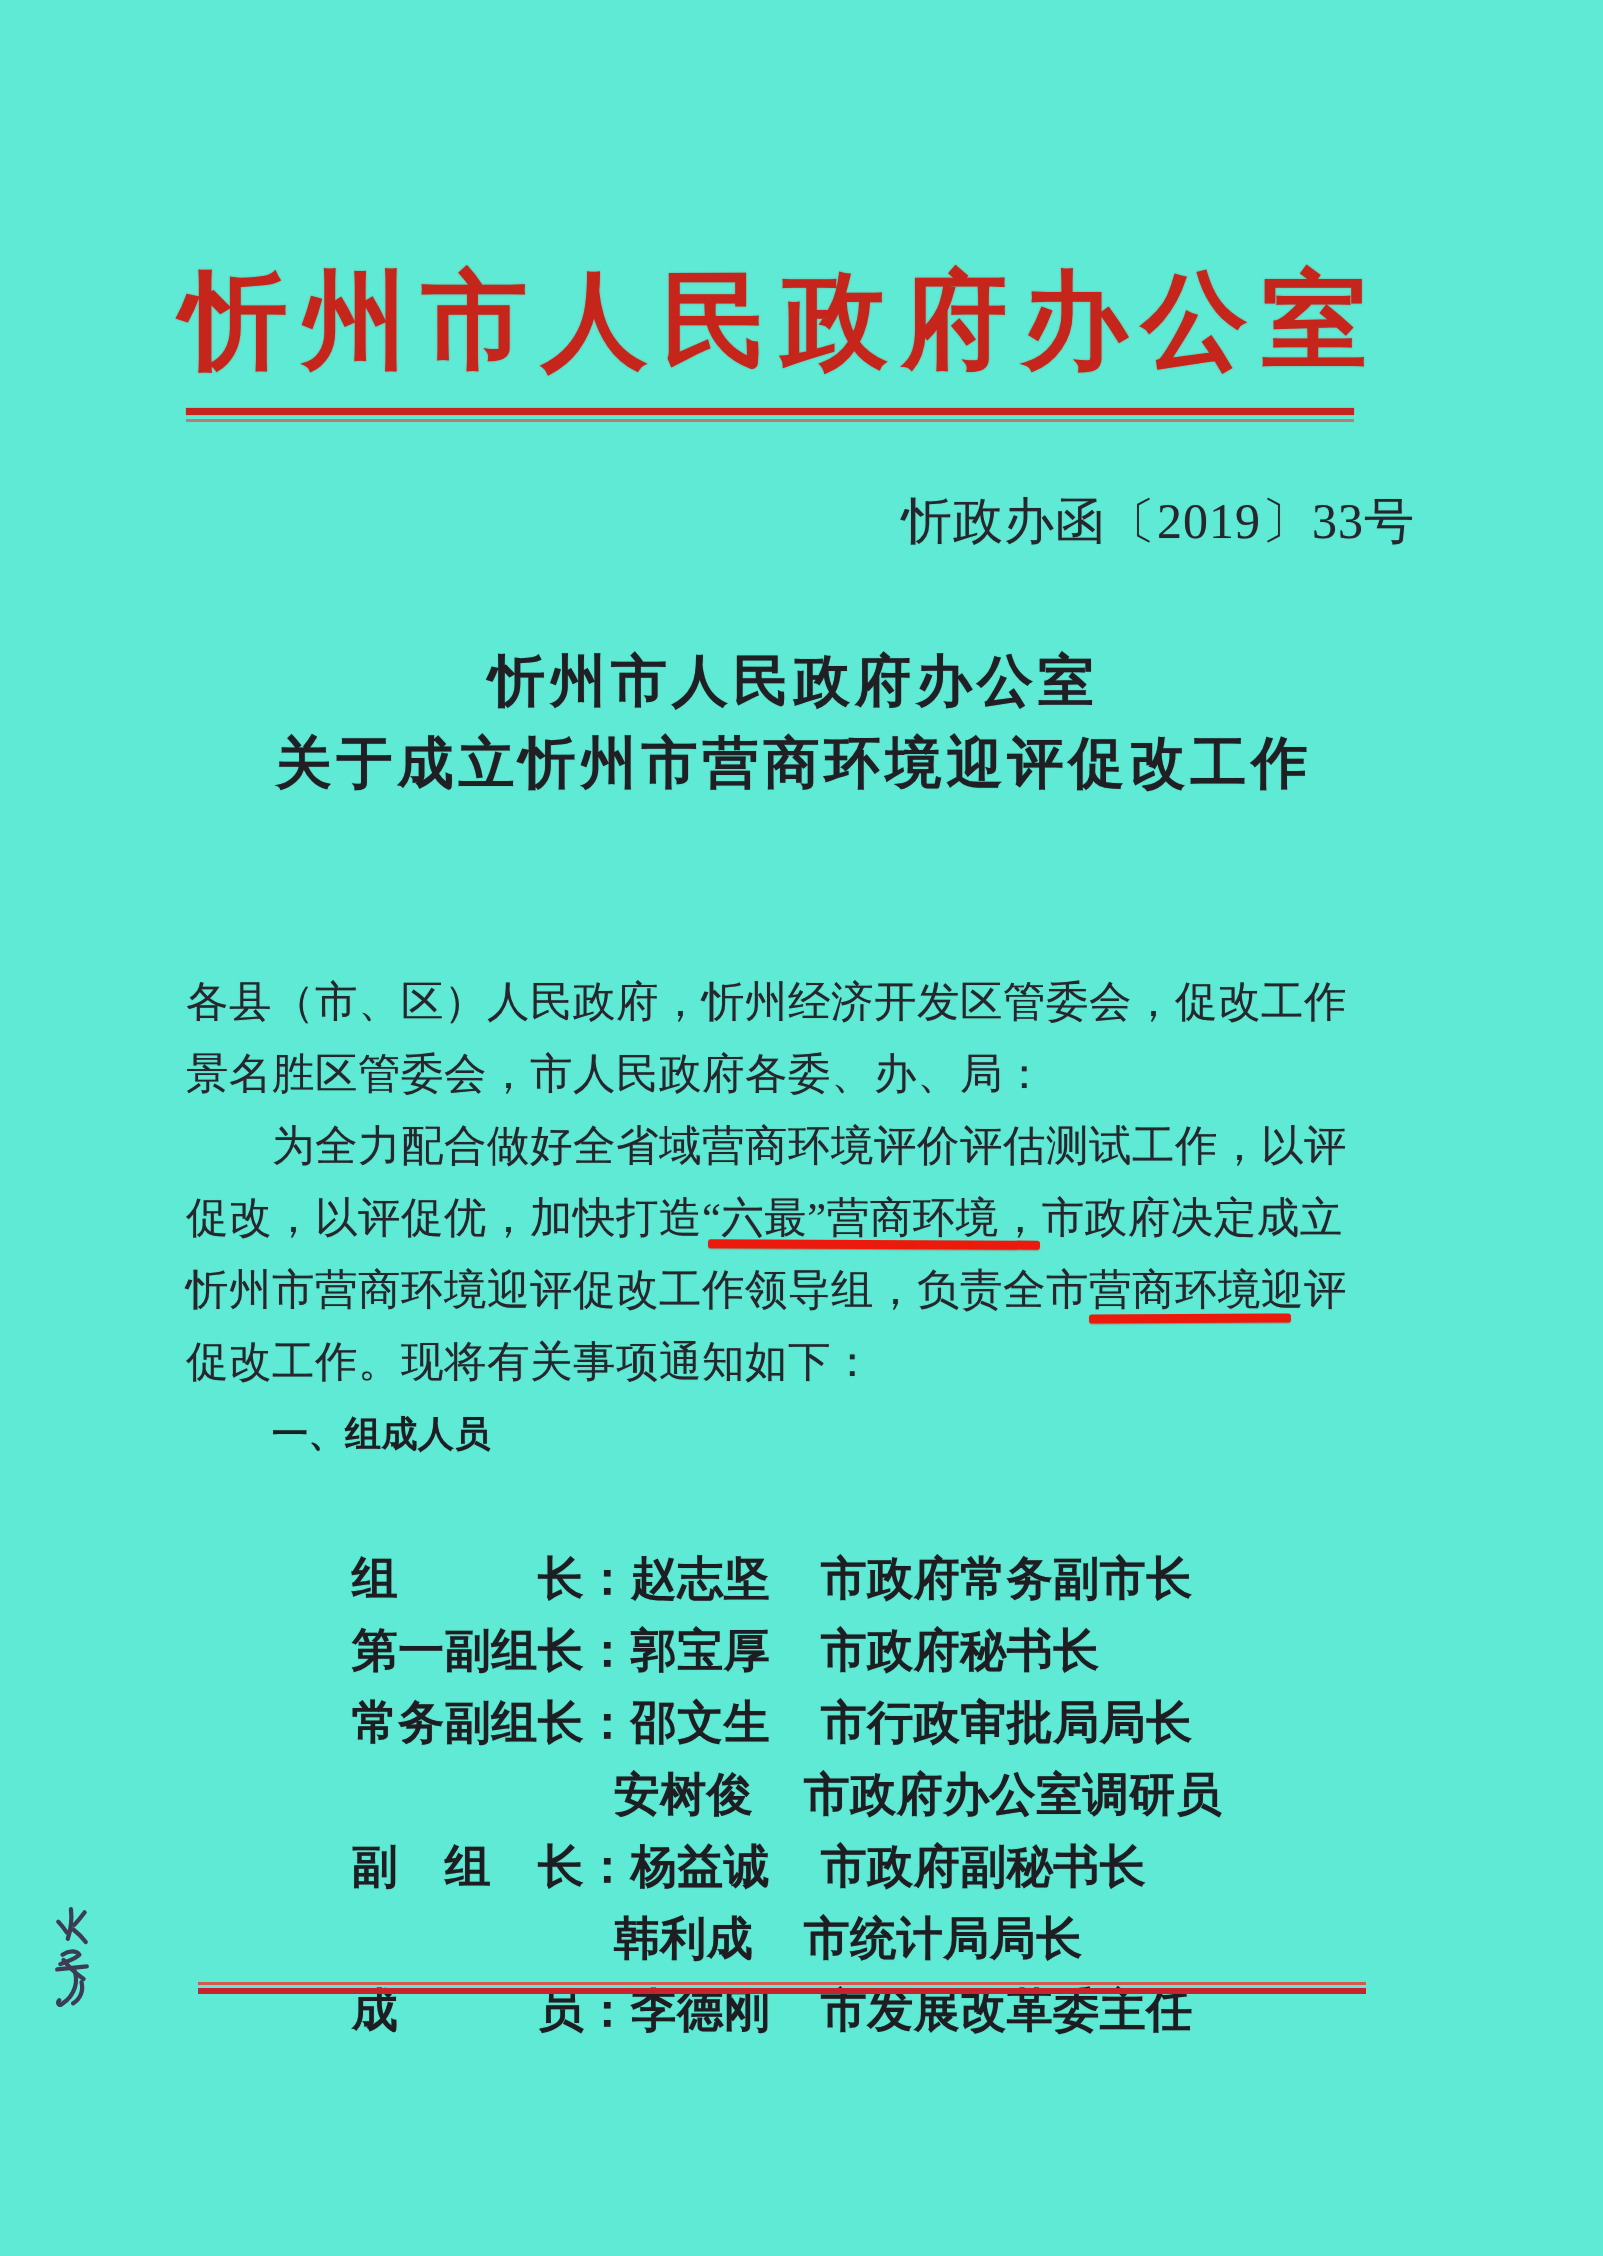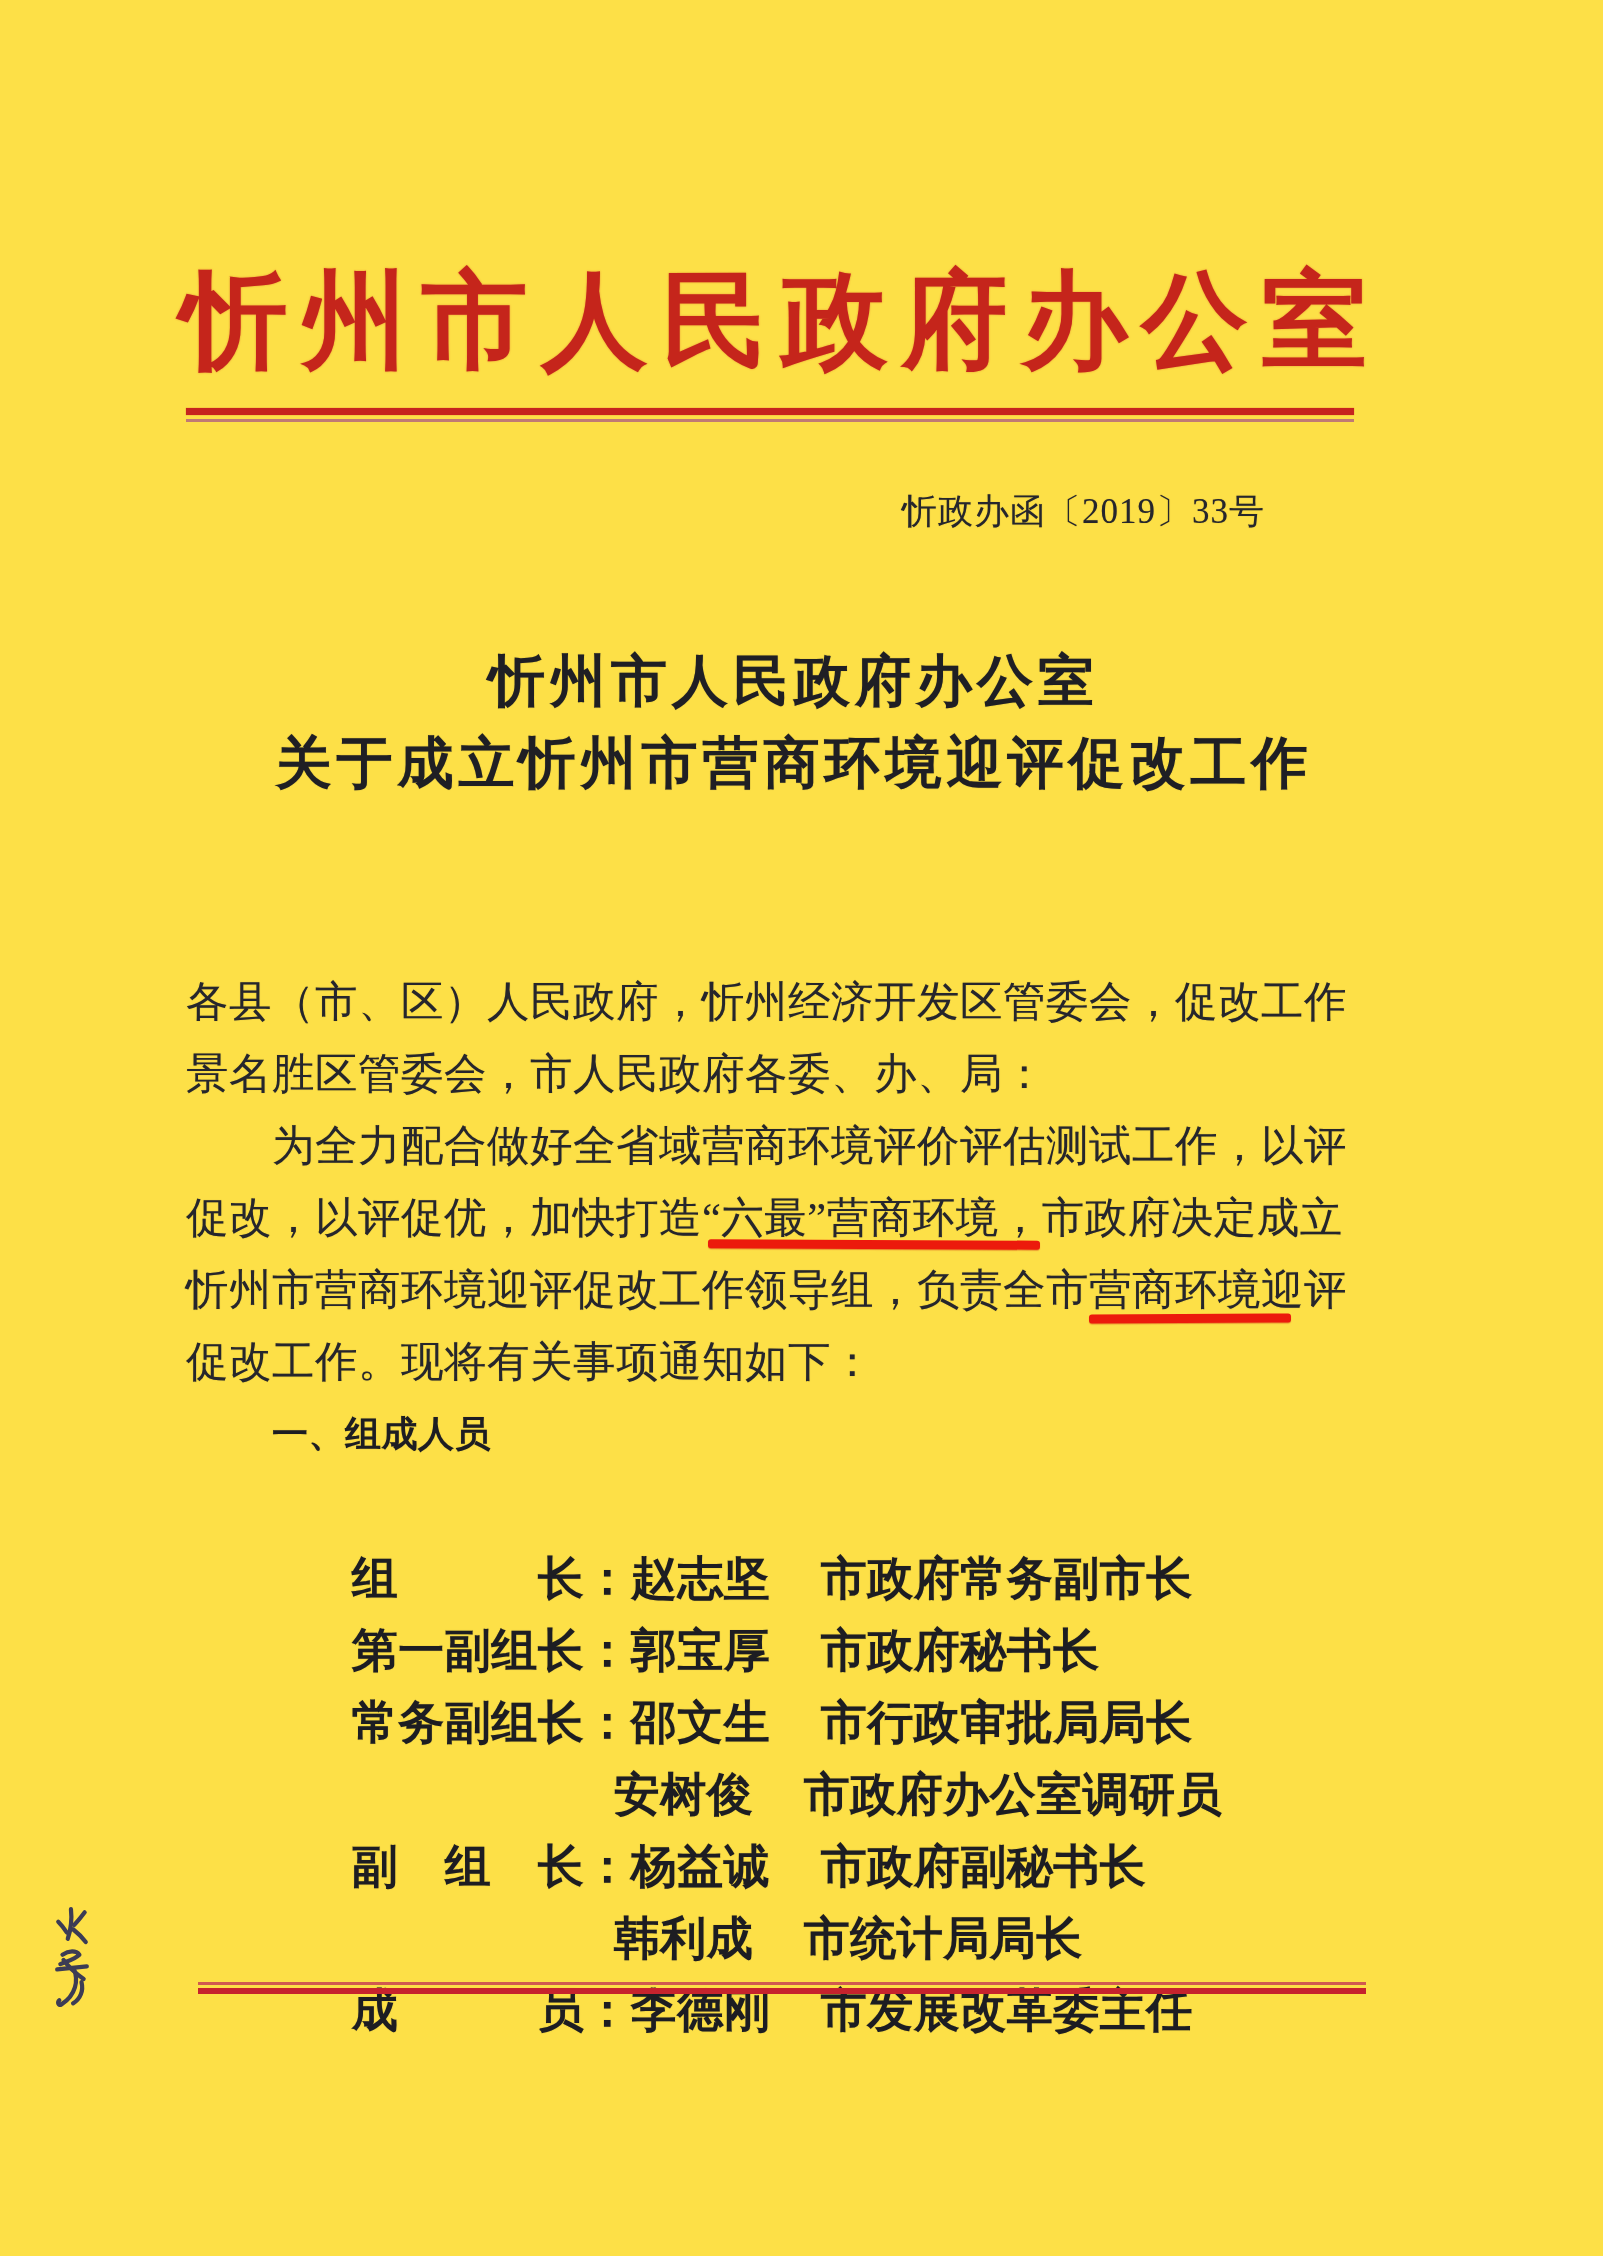--- a/index.html
+++ b/index.html
@@ -7,7 +7,7 @@
     position:relative;
     width:1603px;height:2256px;
     margin:0 auto;
-    background:#fde047;
+    background:#5eead4;
     overflow:hidden;
     font-family:"Liberation Serif","DejaVu Serif",serif;
     color:var(--ink,#26262c);

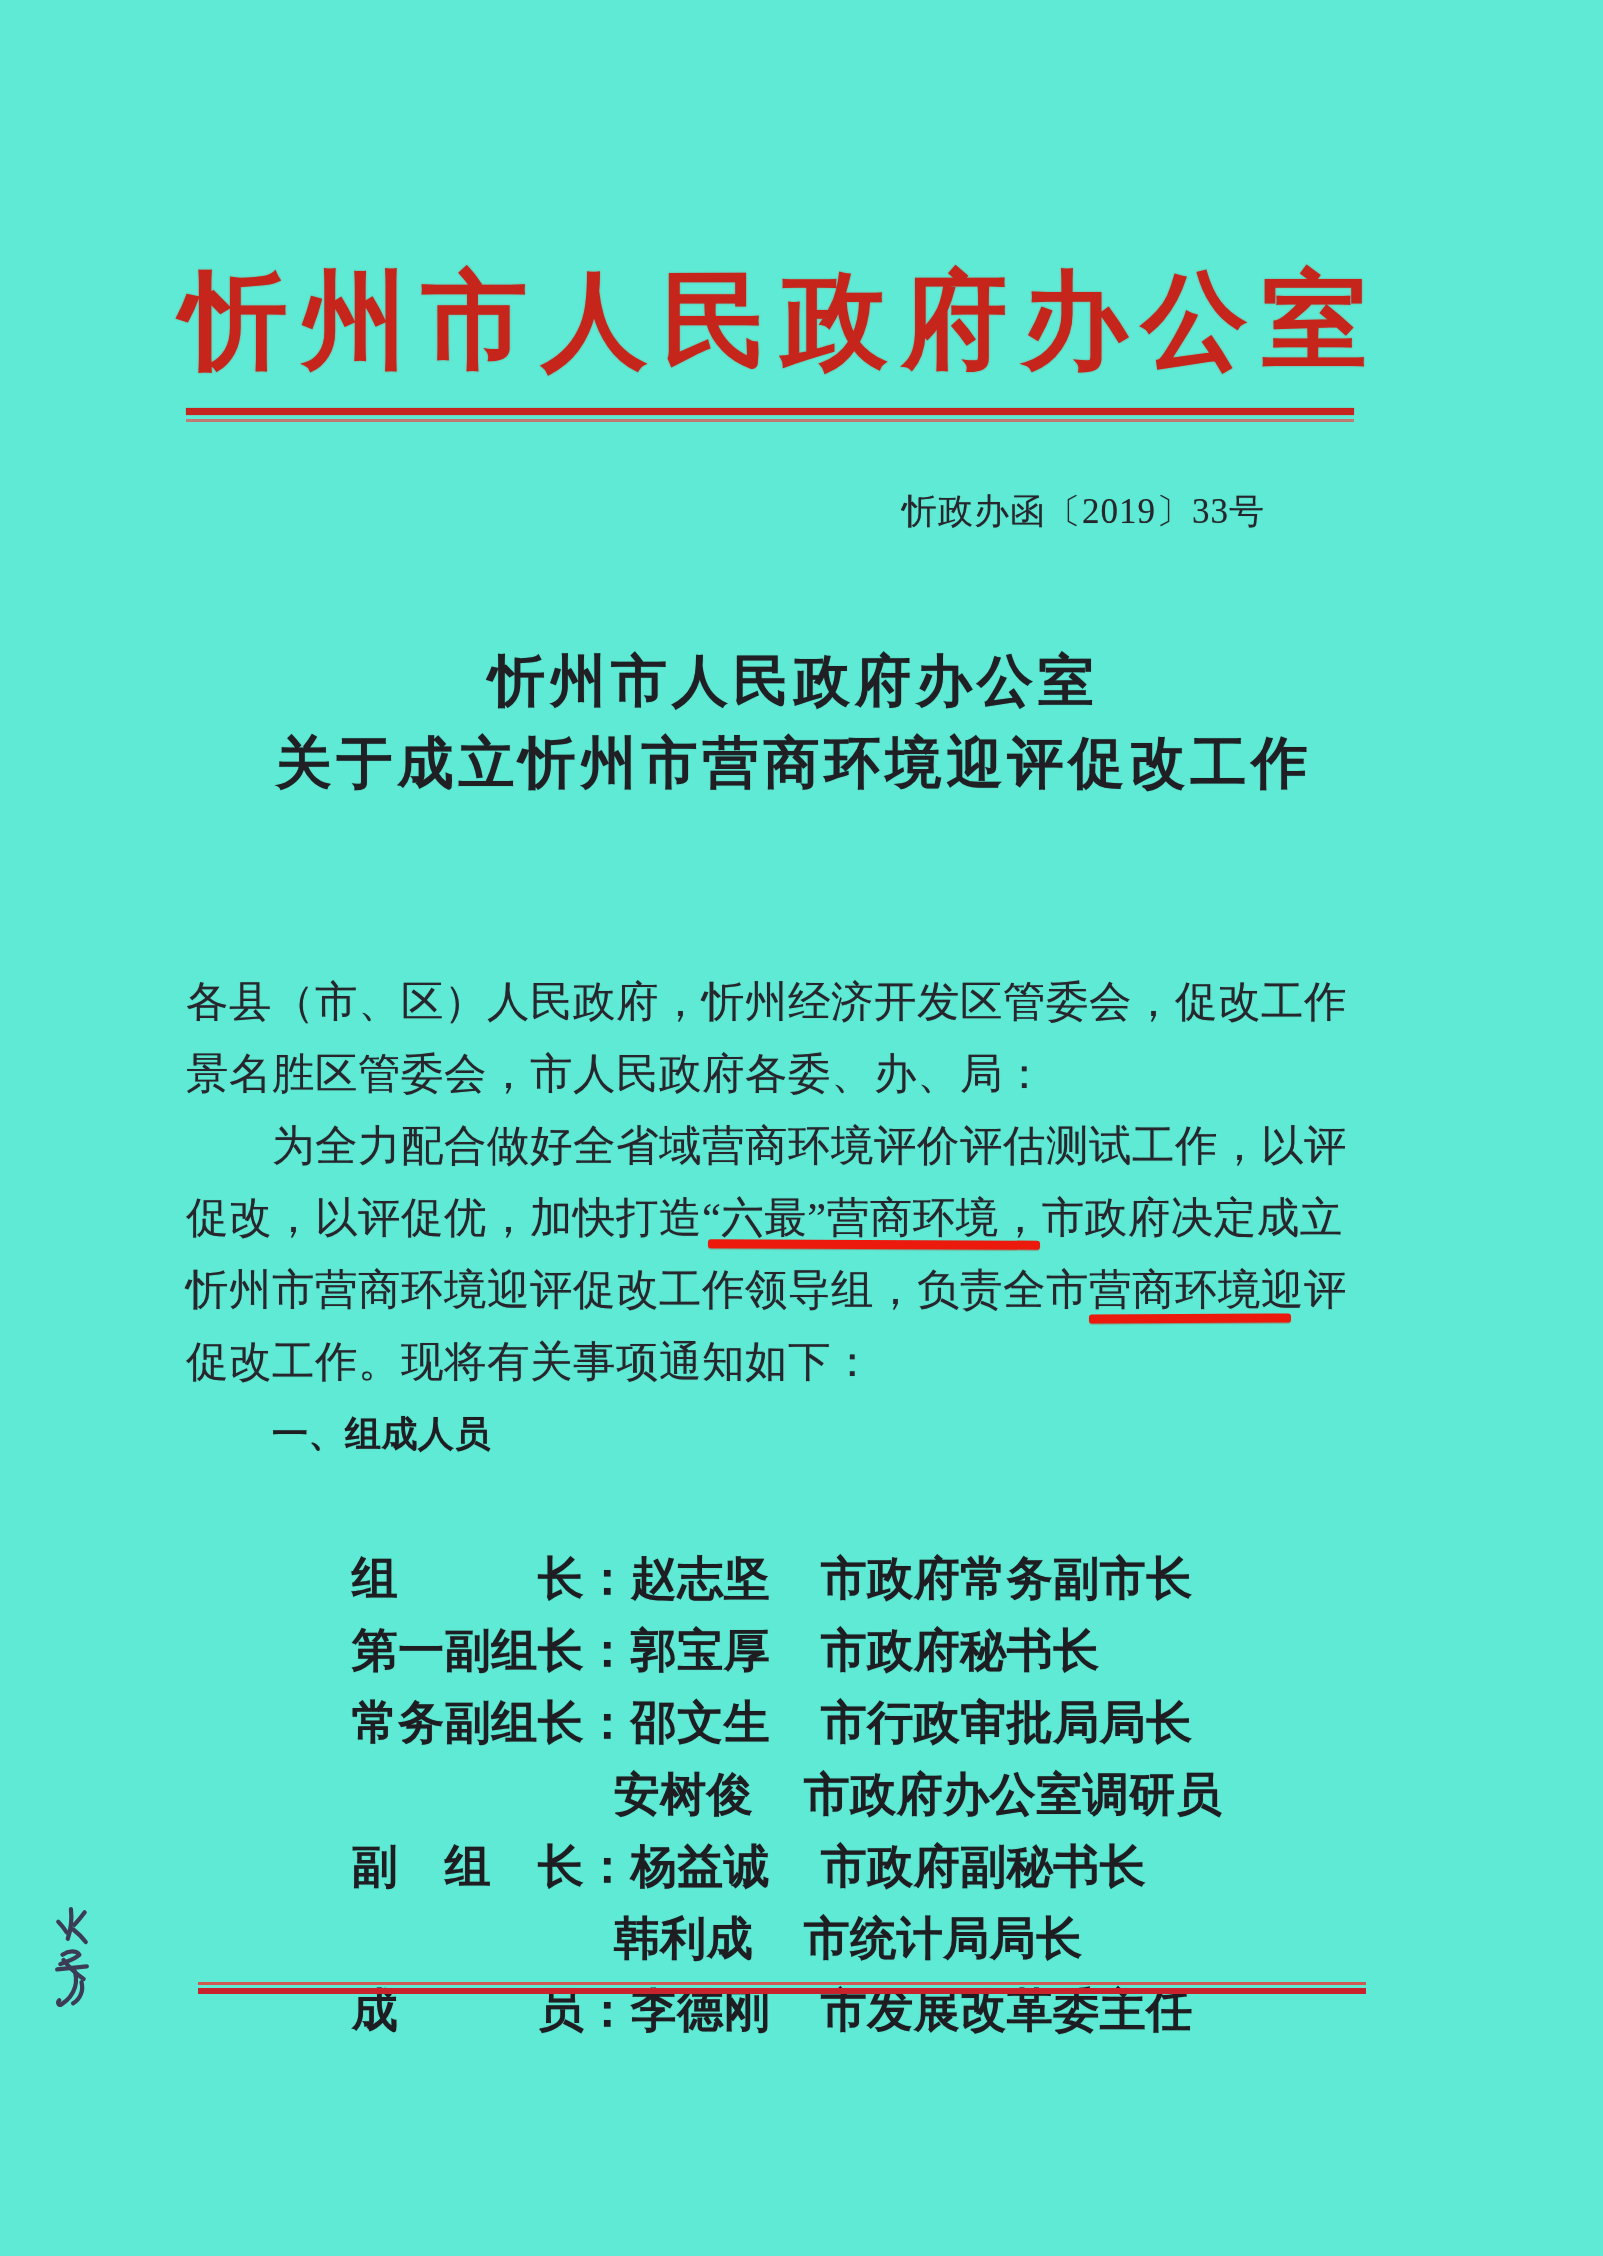--- a/index.html
+++ b/index.html
@@ -29,7 +29,7 @@
   
   .docnum{
     position:absolute;top:488px;left:902px;
-    font-size:35px;letter-spacing:1px;
+    font-size:50px;letter-spacing:1px;
     color:var(--ink,#26262c);
     white-space:nowrap;
     text-shadow:0 0 1px rgba(38,38,44,.35);

